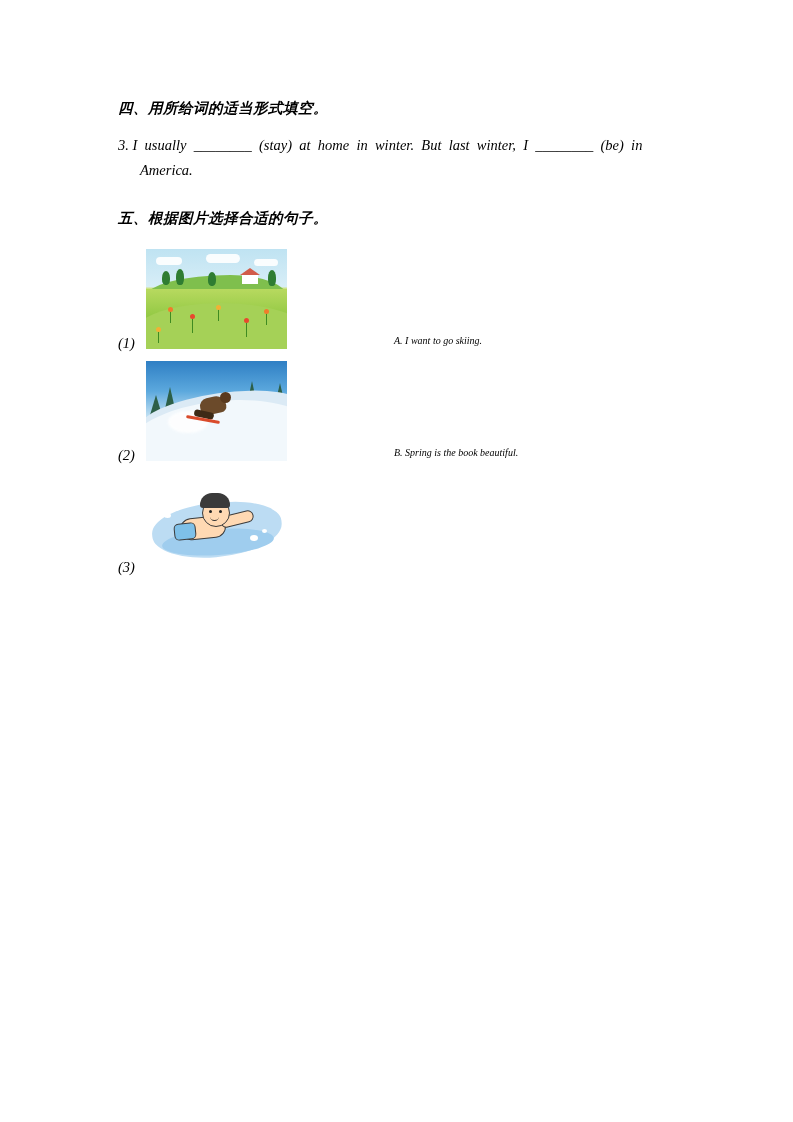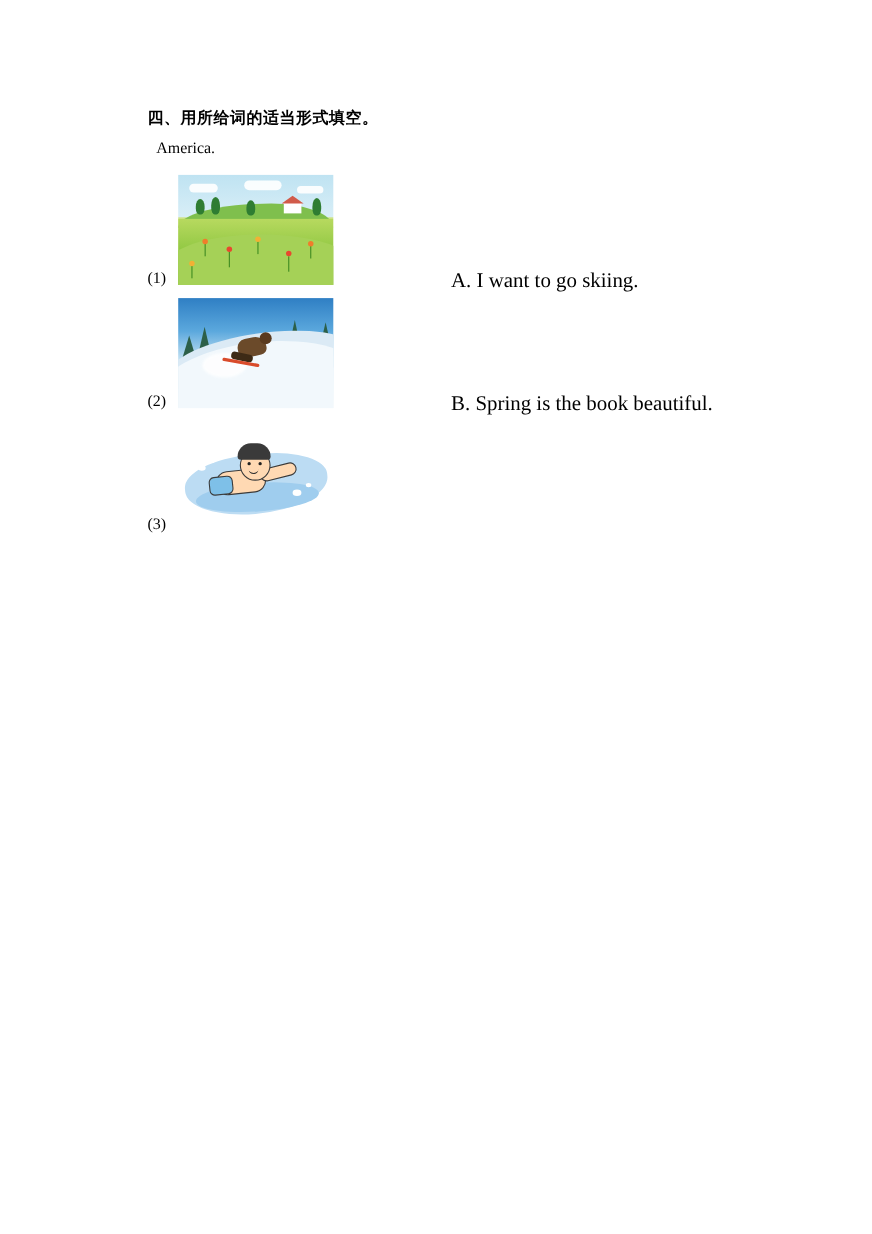--- a/index.html
+++ b/index.html
@@ -16,10 +16,11 @@
   }
   .page {
     position: absolute;
-    left: 16px; top: 0;
+    left: 0; top: 0;
     width: 772px;
     height: 1122px;
     overflow: hidden;
+    font-style: italic;
   }
   .content {
     position: absolute;

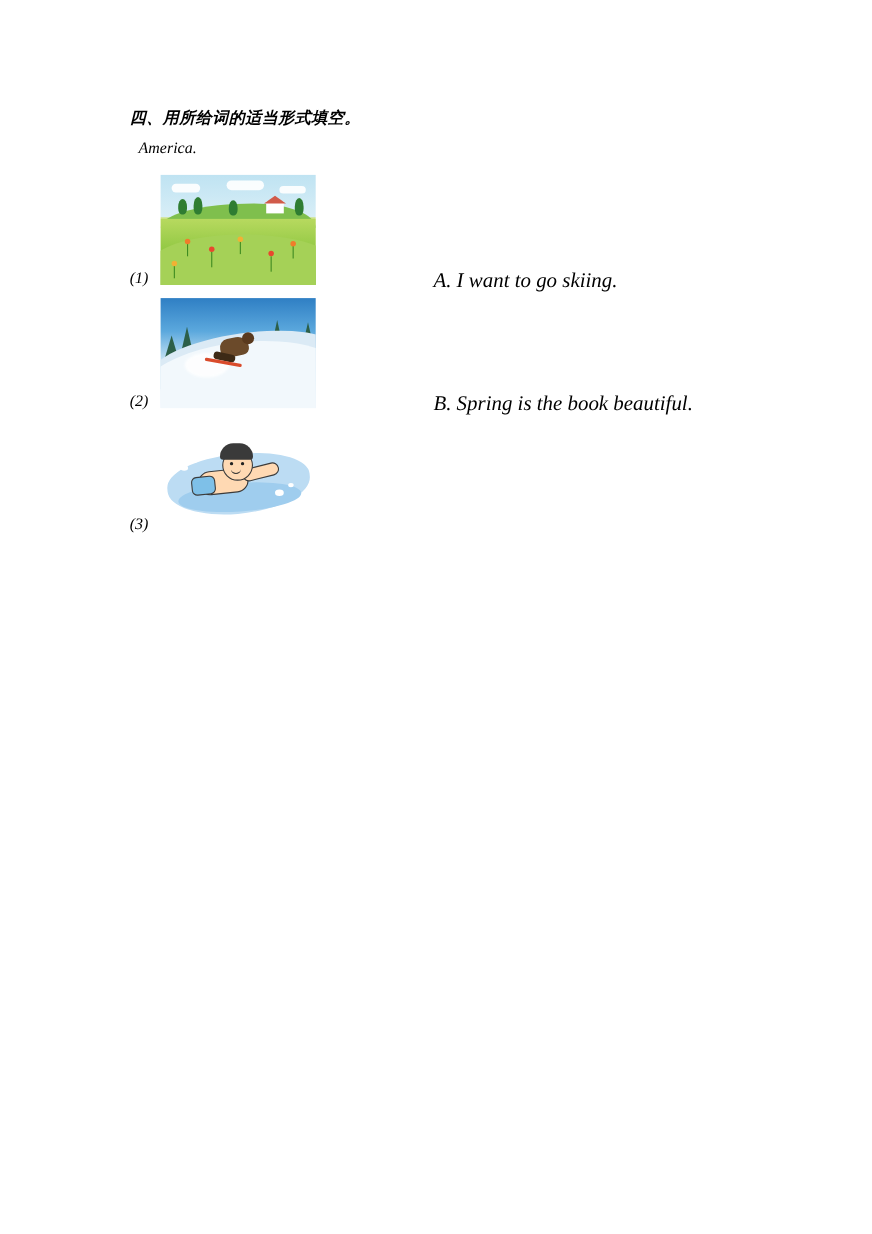--- a/index.html
+++ b/index.html
@@ -212,6 +212,7 @@
 
     <h2 class="section-heading">四、用所给词的适当形式填空。</h2>
 
+    <p class="q-line">3. I  usually  ________  (stay)  at  home  in  winter.  But  last  winter,  I  ________  (be)  in</p>
     <p class="q-line indent-cont">America.</p>
 
 

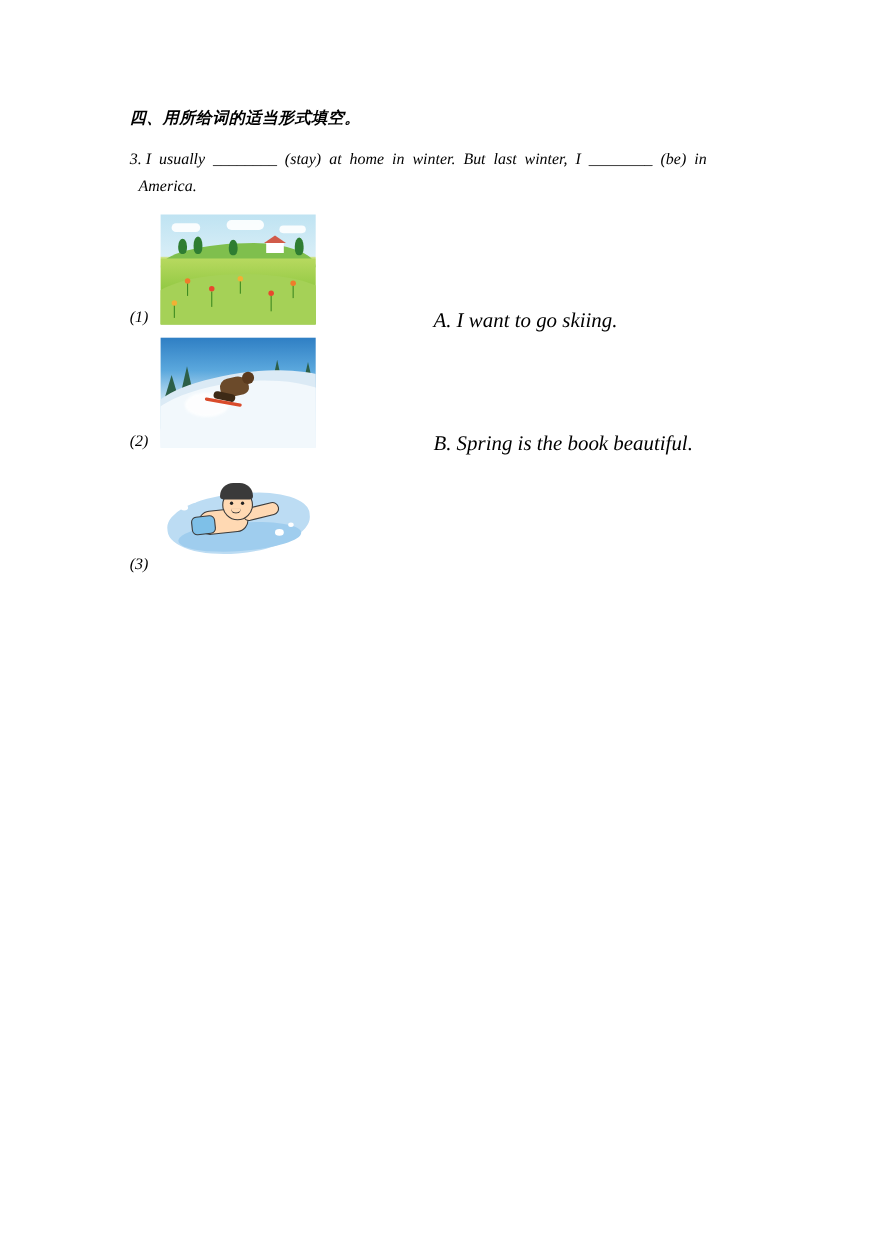--- a/index.html
+++ b/index.html
@@ -42,7 +42,7 @@
     white-space: pre-wrap;
   }
   .q-line.indent-cont {
-    margin-left: 8px;
+    margin-left: 22px;
     margin-top: -10px;
   }
   .section-heading-2 {

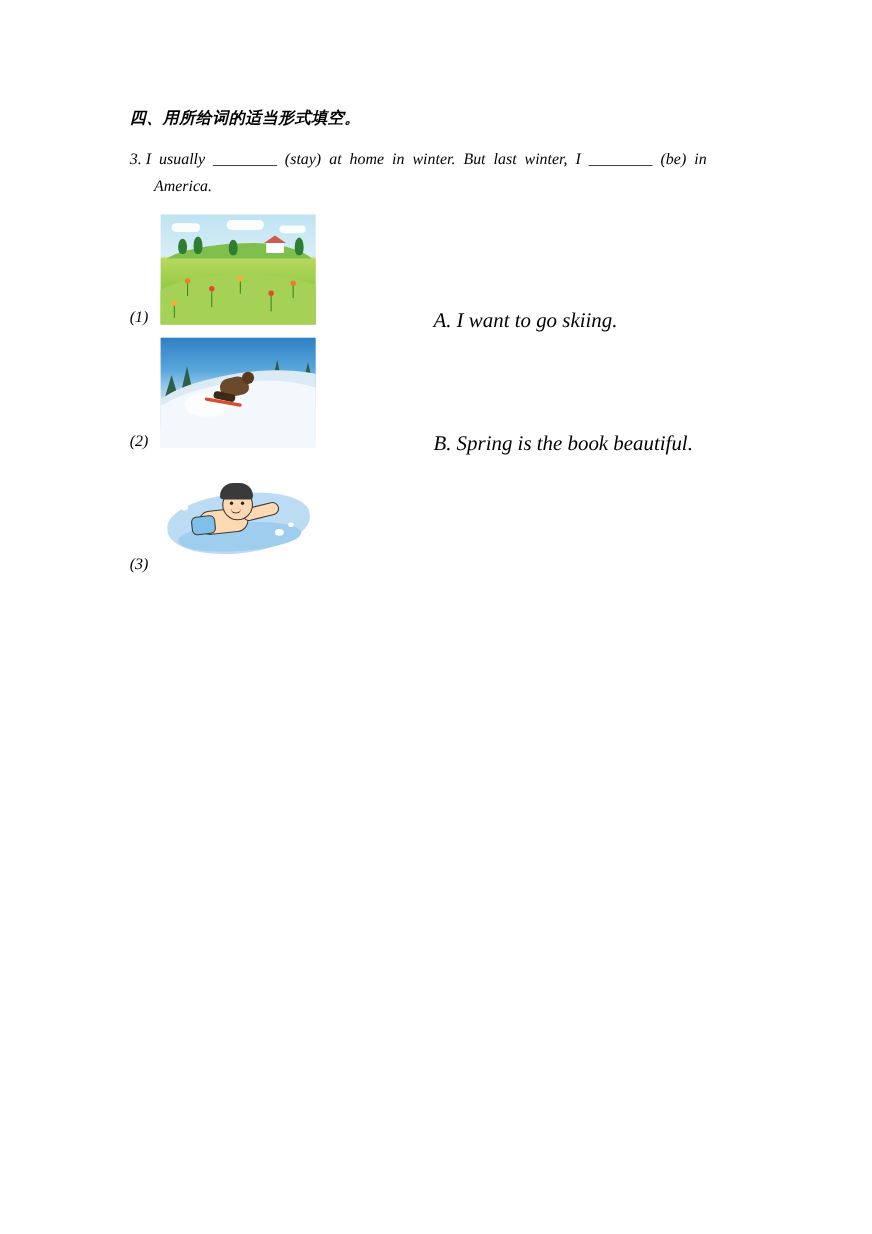--- a/index.html
+++ b/index.html
@@ -215,6 +215,7 @@
     <p class="q-line">3. I  usually  ________  (stay)  at  home  in  winter.  But  last  winter,  I  ________  (be)  in</p>
     <p class="q-line indent-cont">America.</p>
 
+    <h2 class="section-heading-2">五、根据图片选择合适的句子。</h2>
 
     <div class="match-block">
 

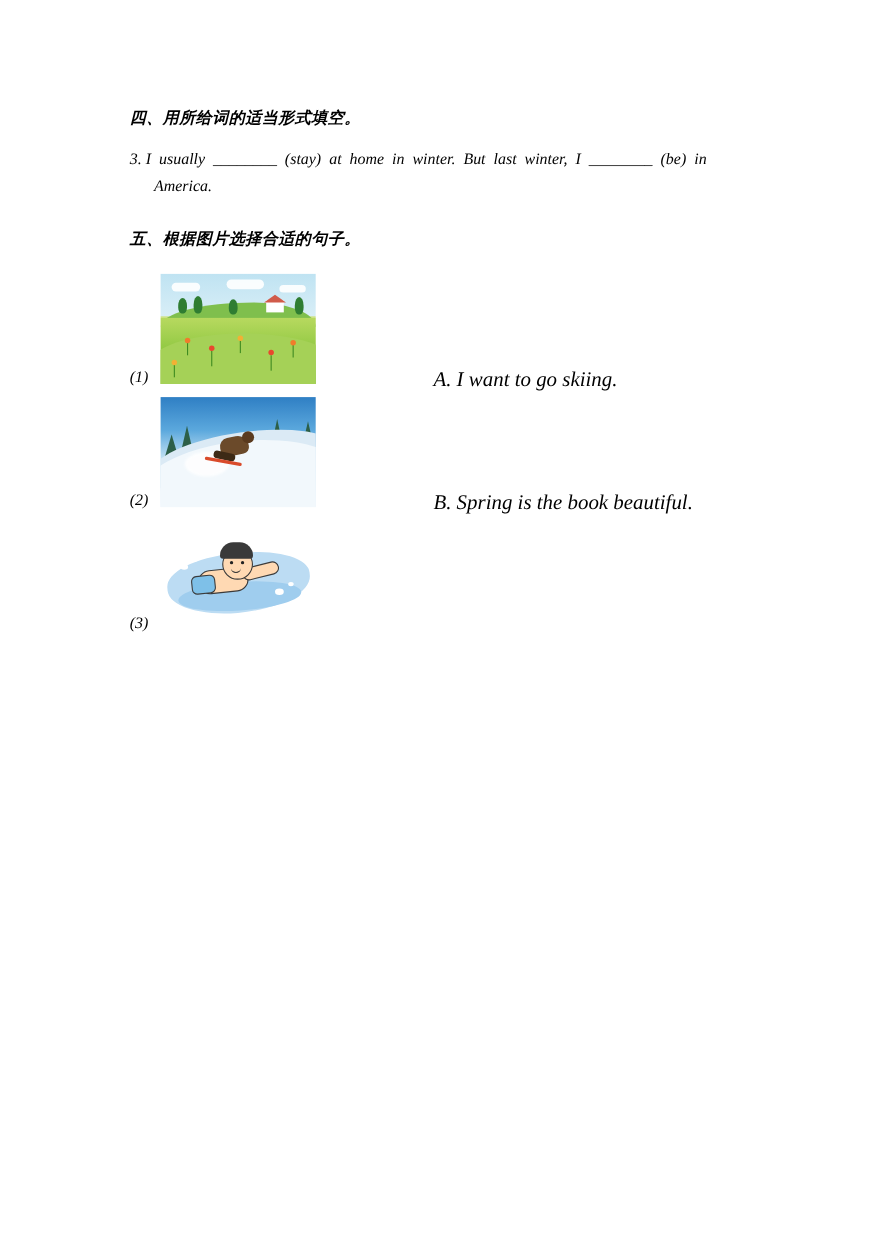--- a/index.html
+++ b/index.html
@@ -81,7 +81,7 @@
     position: absolute;
     left: 276px;
     top: 86px;
-    font-size: 19px;
+    font-size: 10px;
     white-space: nowrap;
   }
 

